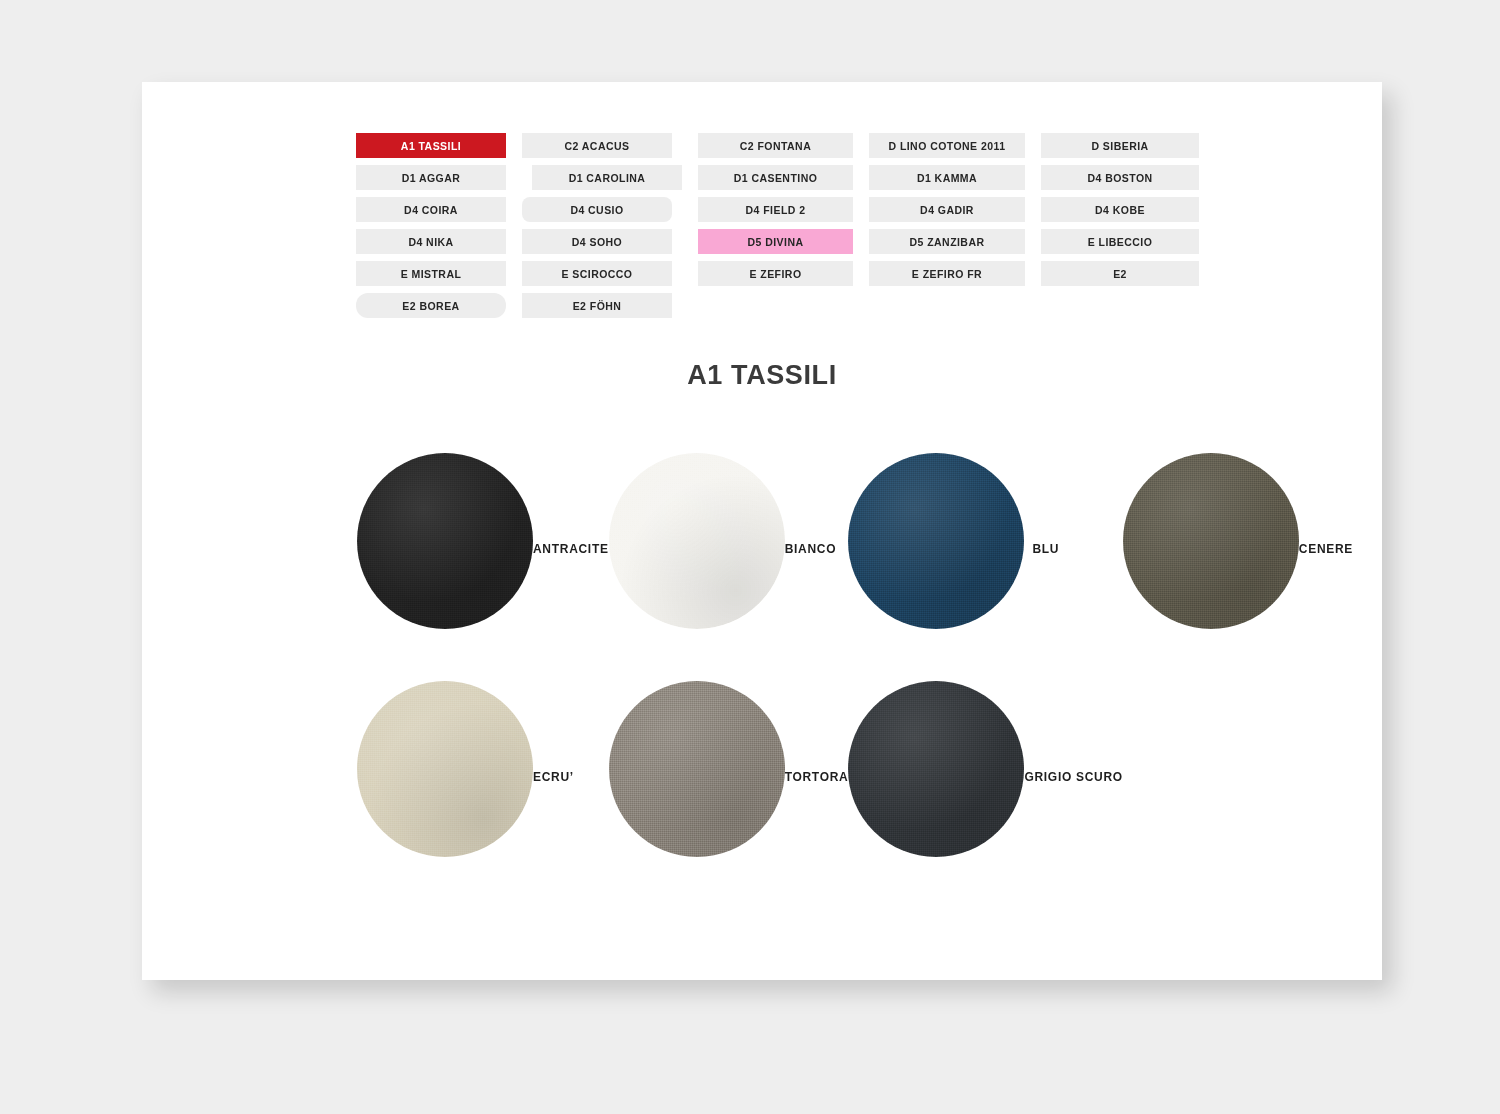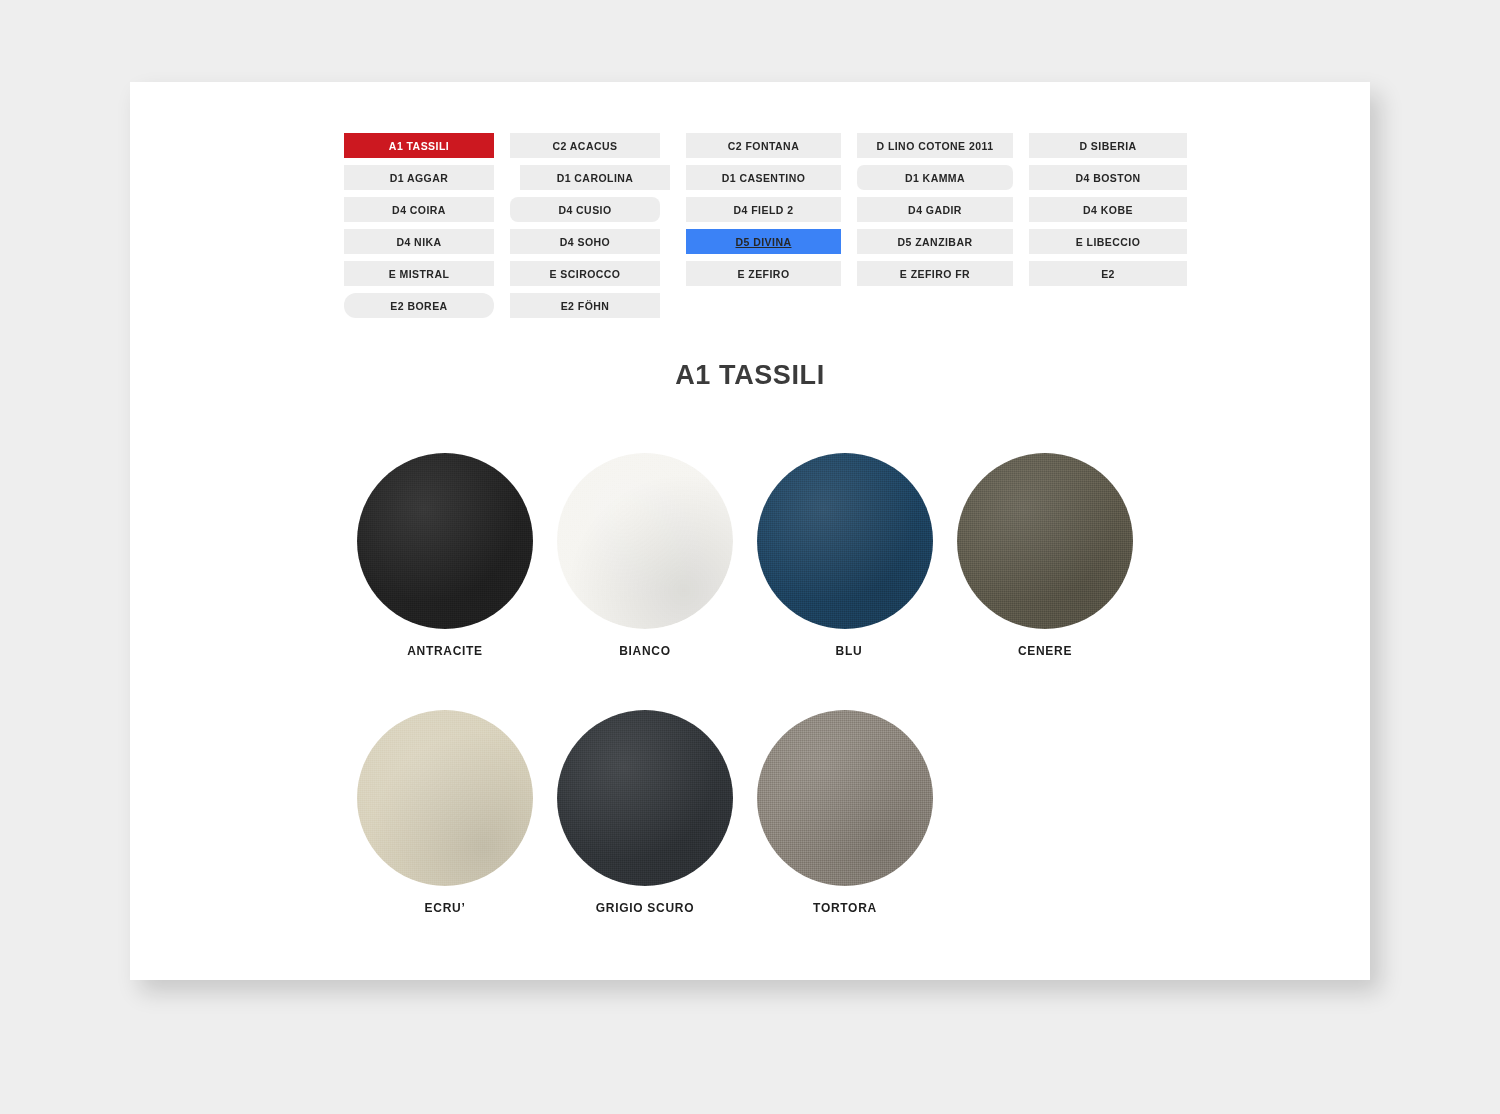--- a/index.html
+++ b/index.html
@@ -19,7 +19,7 @@
   
   .page-card {
     position: absolute;
-    left: 130px;
+    left: 142px;
     top: 82px;
     width: 1240px;
     height: 898px;

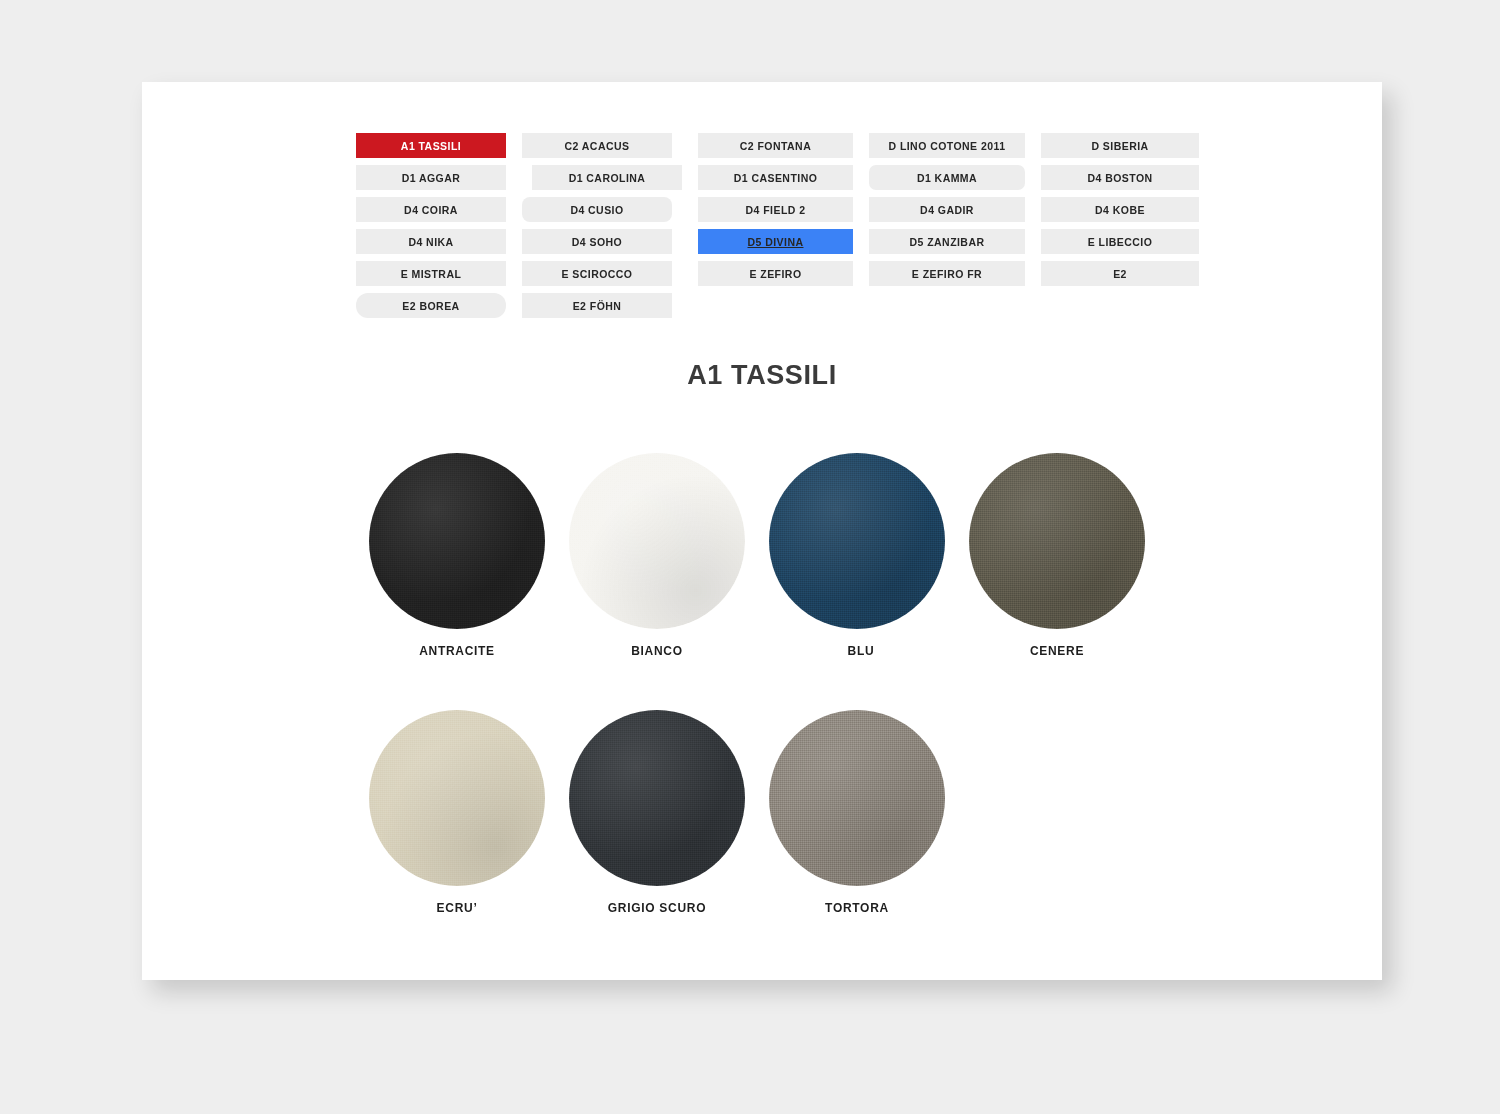--- a/index.html
+++ b/index.html
@@ -169,7 +169,7 @@
 
     <div class="chip-col" data-col="3">
       <div class="chip" style="background: rgb(237, 237, 237); color: rgb(38, 38, 38);">D LINO COTONE 2011</div>
-      <div class="chip" style="background: rgb(237, 237, 237); color: rgb(38, 38, 38); border-radius: 7px;">D1 KAMMA</div>
+      <div class="chip" style="background: rgb(237, 237, 237); color: rgb(38, 38, 38);">D1 KAMMA</div>
       <div class="chip" style="background: rgb(237, 237, 237); color: rgb(38, 38, 38);">D4 GADIR</div>
       <div class="chip" style="background: rgb(237, 237, 237); color: rgb(38, 38, 38);">D5 ZANZIBAR</div>
       <div class="chip" style="background: rgb(237, 237, 237); color: rgb(38, 38, 38);">E ZEFIRO FR</div>

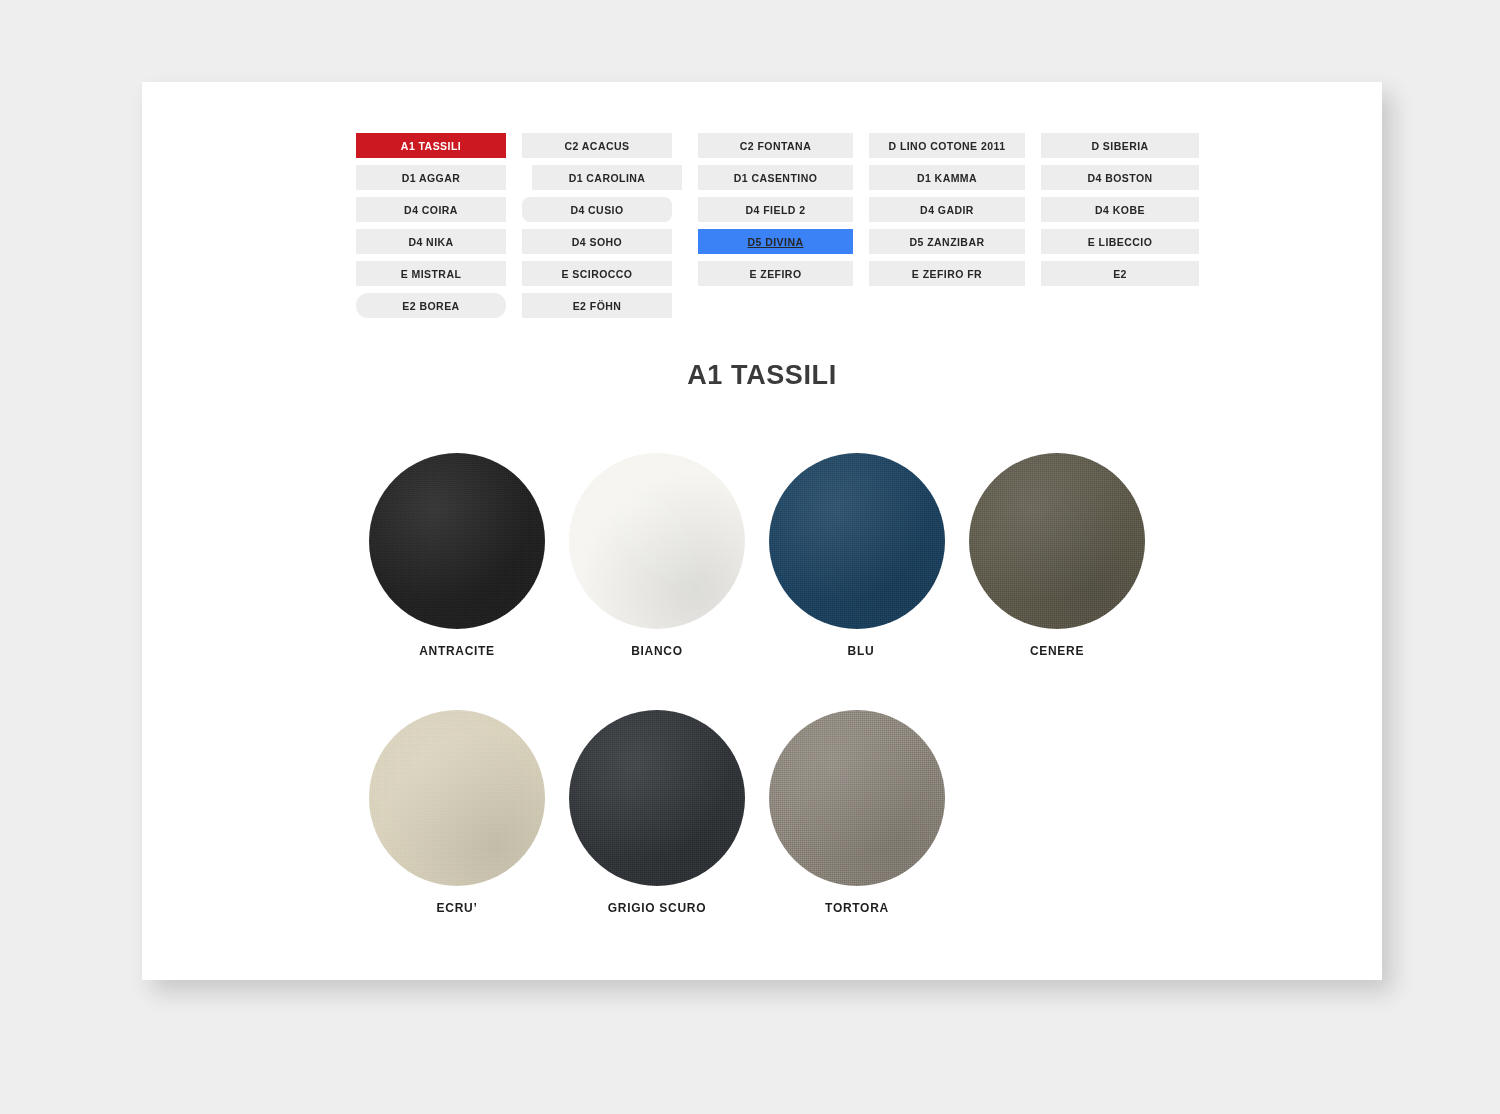--- a/index.html
+++ b/index.html
@@ -163,7 +163,7 @@
       <div class="chip" style="background: rgb(237, 237, 237); color: rgb(38, 38, 38);">C2 FONTANA</div>
       <div class="chip" style="background: rgb(237, 237, 237); color: rgb(38, 38, 38);">D1 CASENTINO</div>
       <div class="chip" style="background: rgb(237, 237, 237); color: rgb(38, 38, 38);">D4 FIELD 2</div>
-      <div class="chip" style="background: #3b82f6; color: rgb(38, 38, 38); text-decoration: underline;">D5 DIVINA</div>
+      <div class="chip" style="background: #f9a8d4; color: rgb(38, 38, 38);">D5 DIVINA</div>
       <div class="chip" style="background: rgb(237, 237, 237); color: rgb(38, 38, 38);">E ZEFIRO</div>
     </div>
 

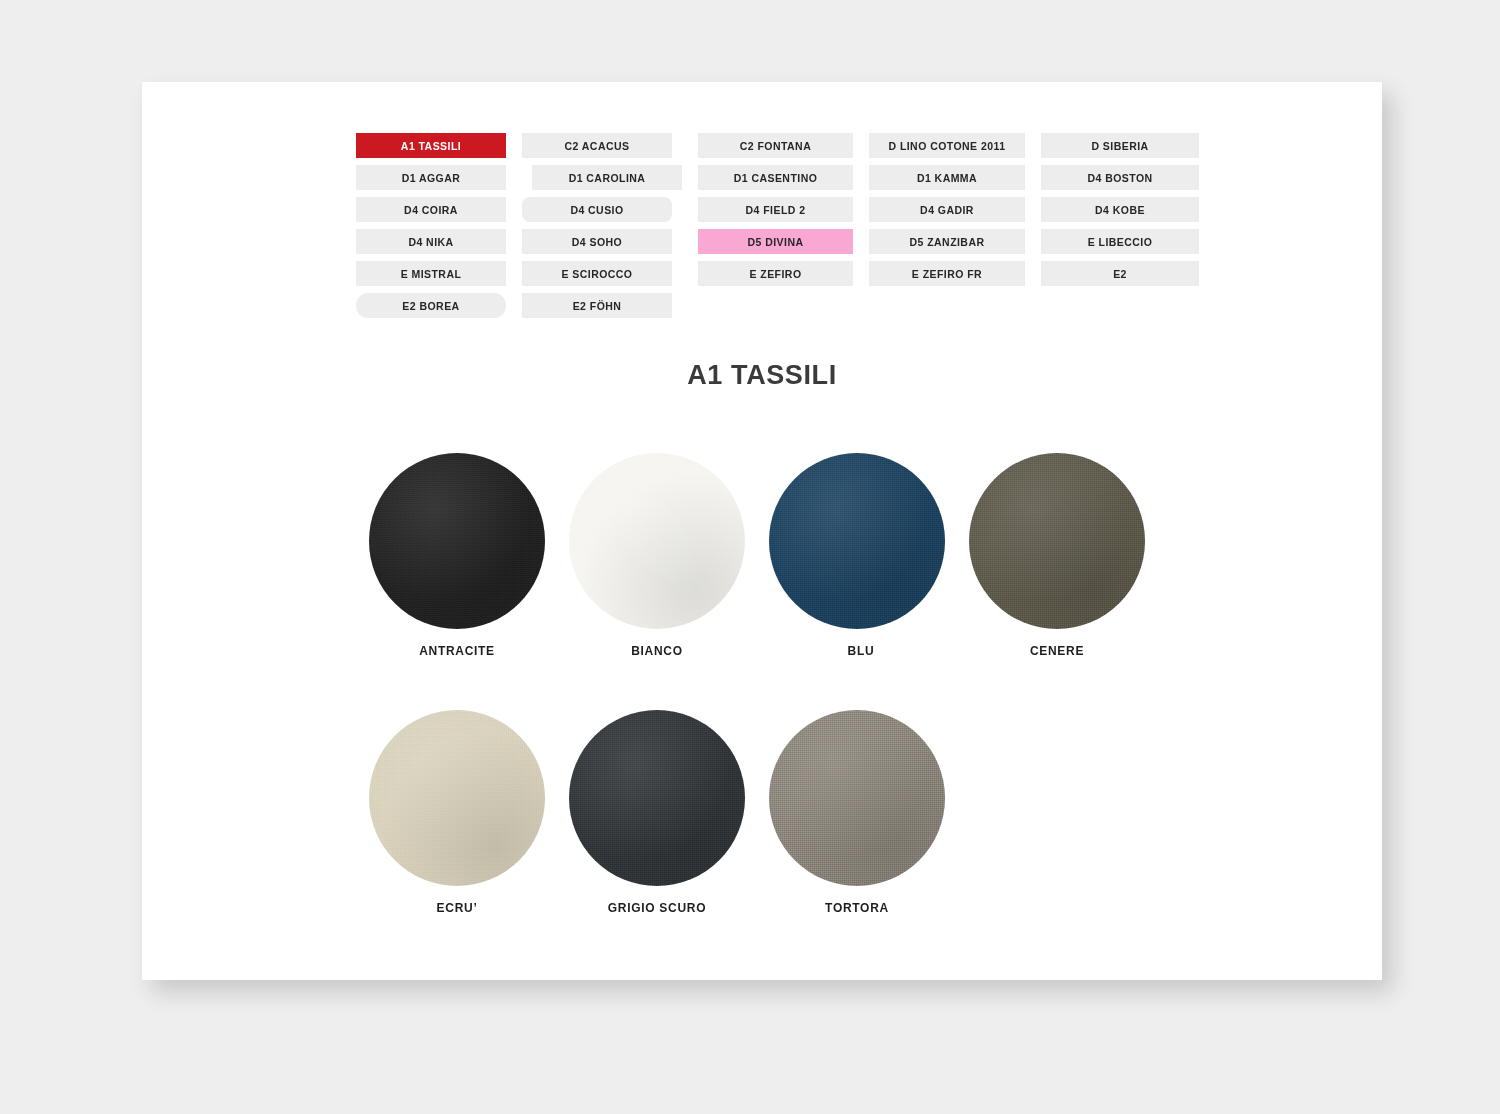--- a/index.html
+++ b/index.html
@@ -93,7 +93,7 @@
   }
   .swatch-cell {
     display: flex;
-    flex-direction: column;
+    flex-direction: row;
     align-items: center;
   }
   .swatch-disc {

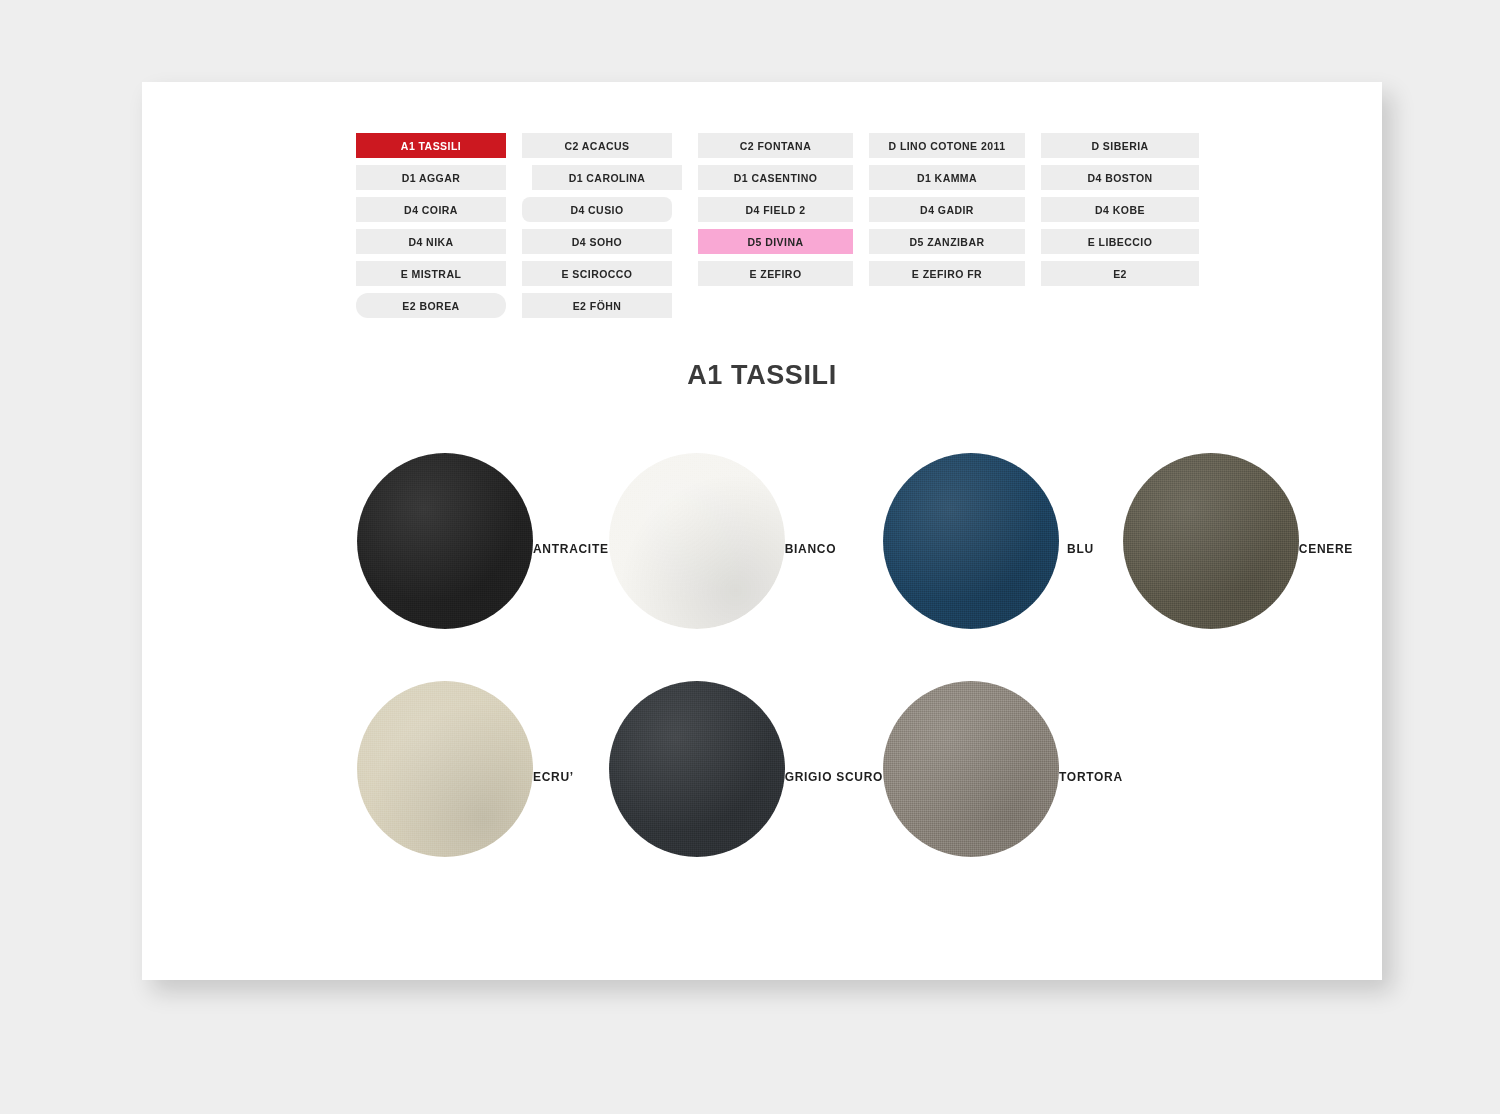--- a/index.html
+++ b/index.html
@@ -215,15 +215,15 @@
     </div>
 
     <div class="swatch-cell">
+      <div class="swatch-disc" style="background-color: rgb(140, 133, 124);"></div>
+      <div class="swatch-label" style="color: rgb(30, 30, 30);">TORTORA</div>
+    </div>
+
+    <div class="swatch-cell">
       <div class="swatch-disc" style="background-color: rgb(50, 54, 58);"></div>
       <div class="swatch-label" style="color: rgb(30, 30, 30);">GRIGIO SCURO</div>
     </div>
 
-    <div class="swatch-cell">
-      <div class="swatch-disc" style="background-color: rgb(140, 133, 124);"></div>
-      <div class="swatch-label" style="color: rgb(30, 30, 30);">TORTORA</div>
-    </div>
-
 
   </div>
 

